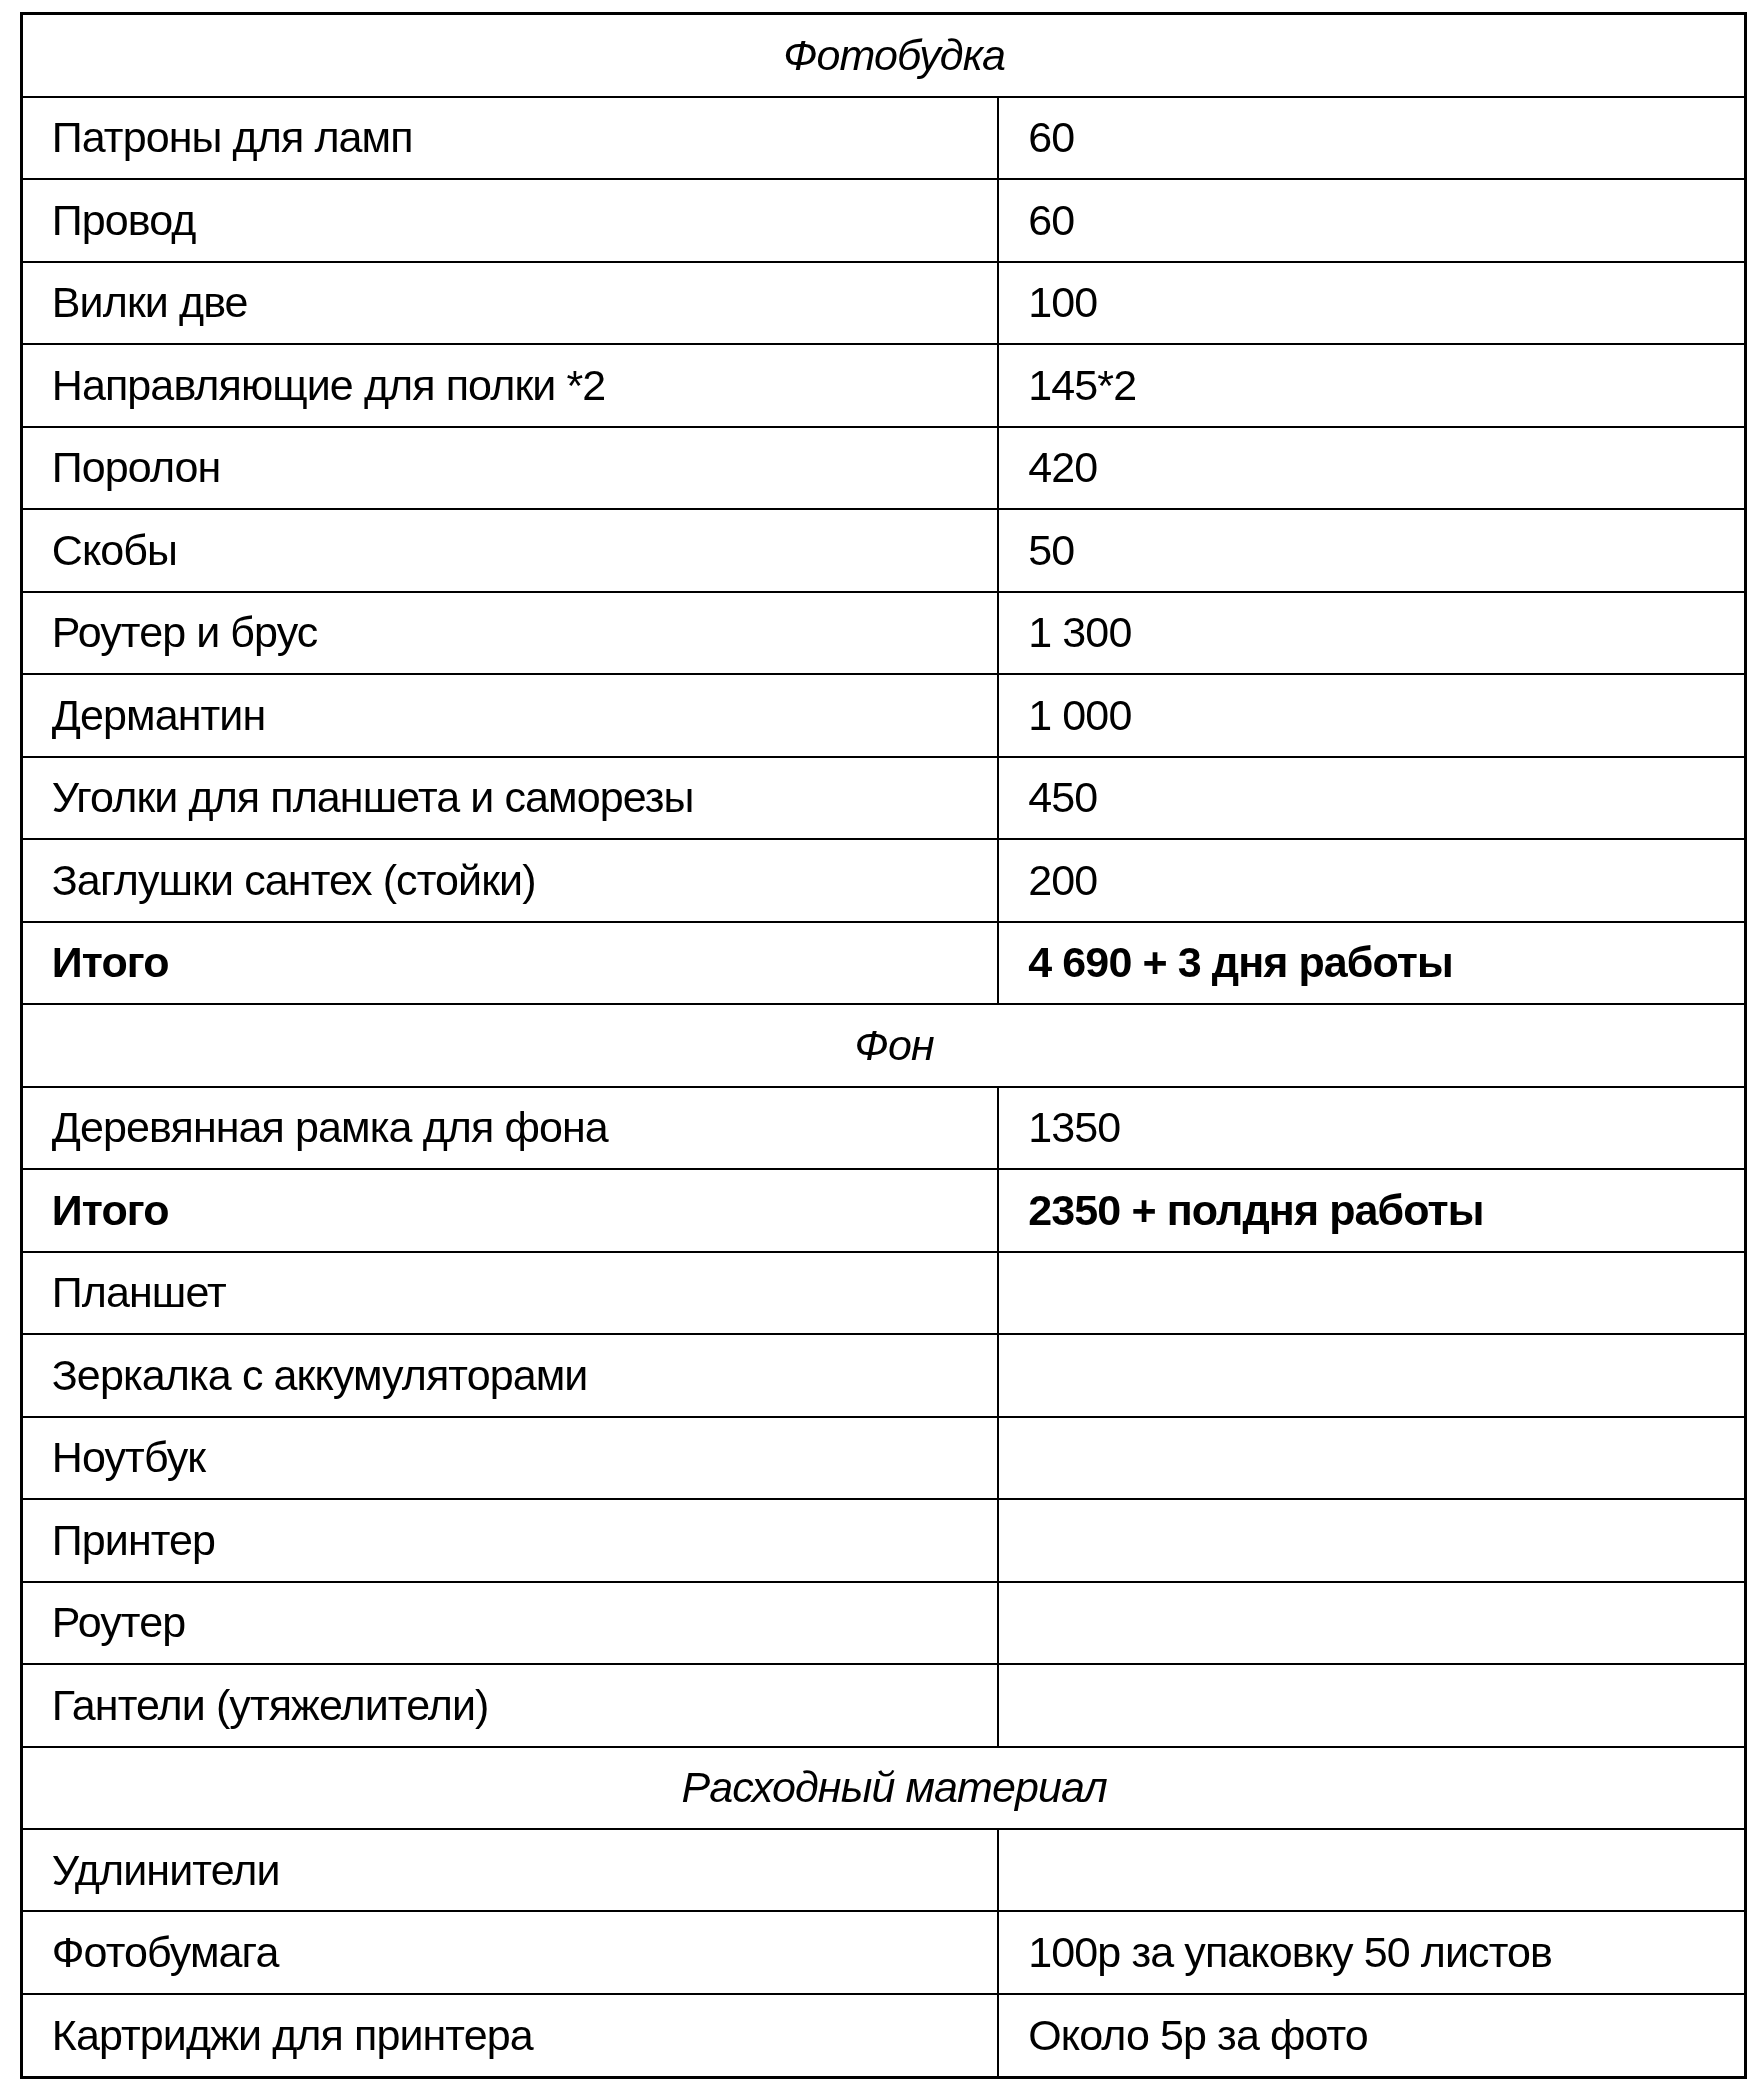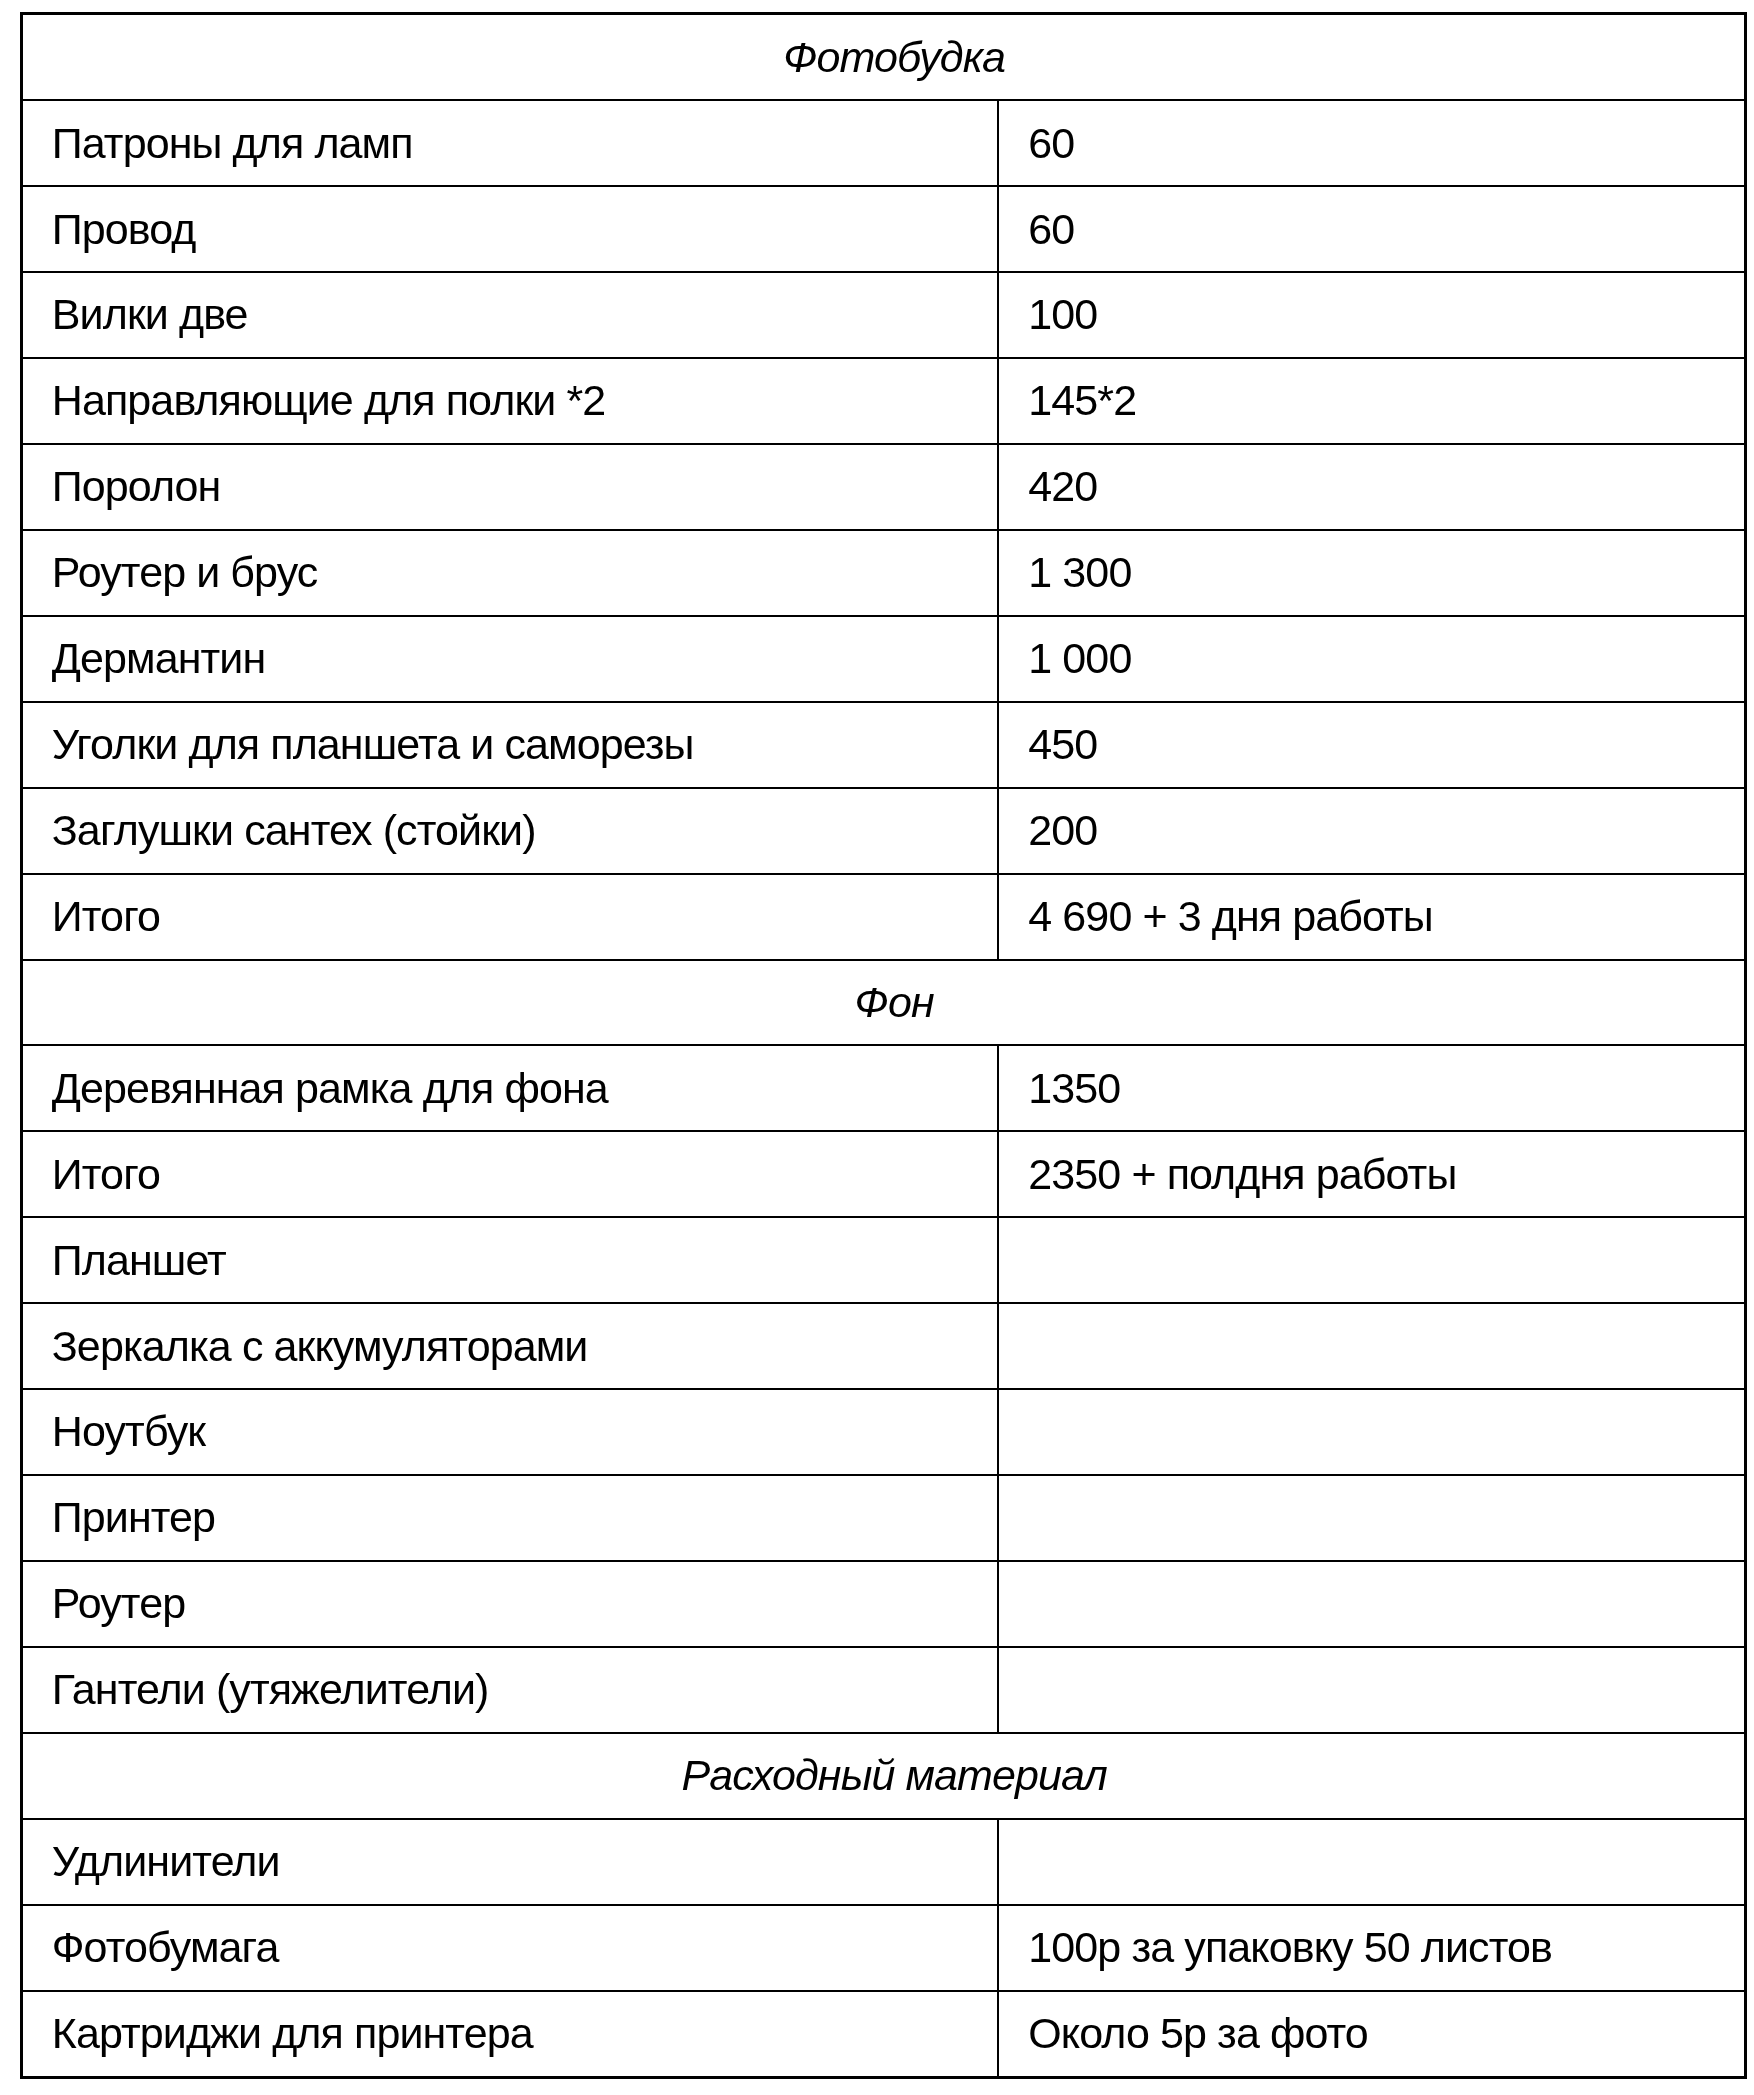--- a/index.html
+++ b/index.html
@@ -88,6 +88,10 @@
           <td class="value-cell">420</td>
         </tr>
         <tr>
+          <td class="label-cell">Скобы</td>
+          <td class="value-cell">50</td>
+        </tr>
+        <tr>
           <td class="label-cell">Роутер и брус</td>
           <td class="value-cell">1 300</td>
         </tr>

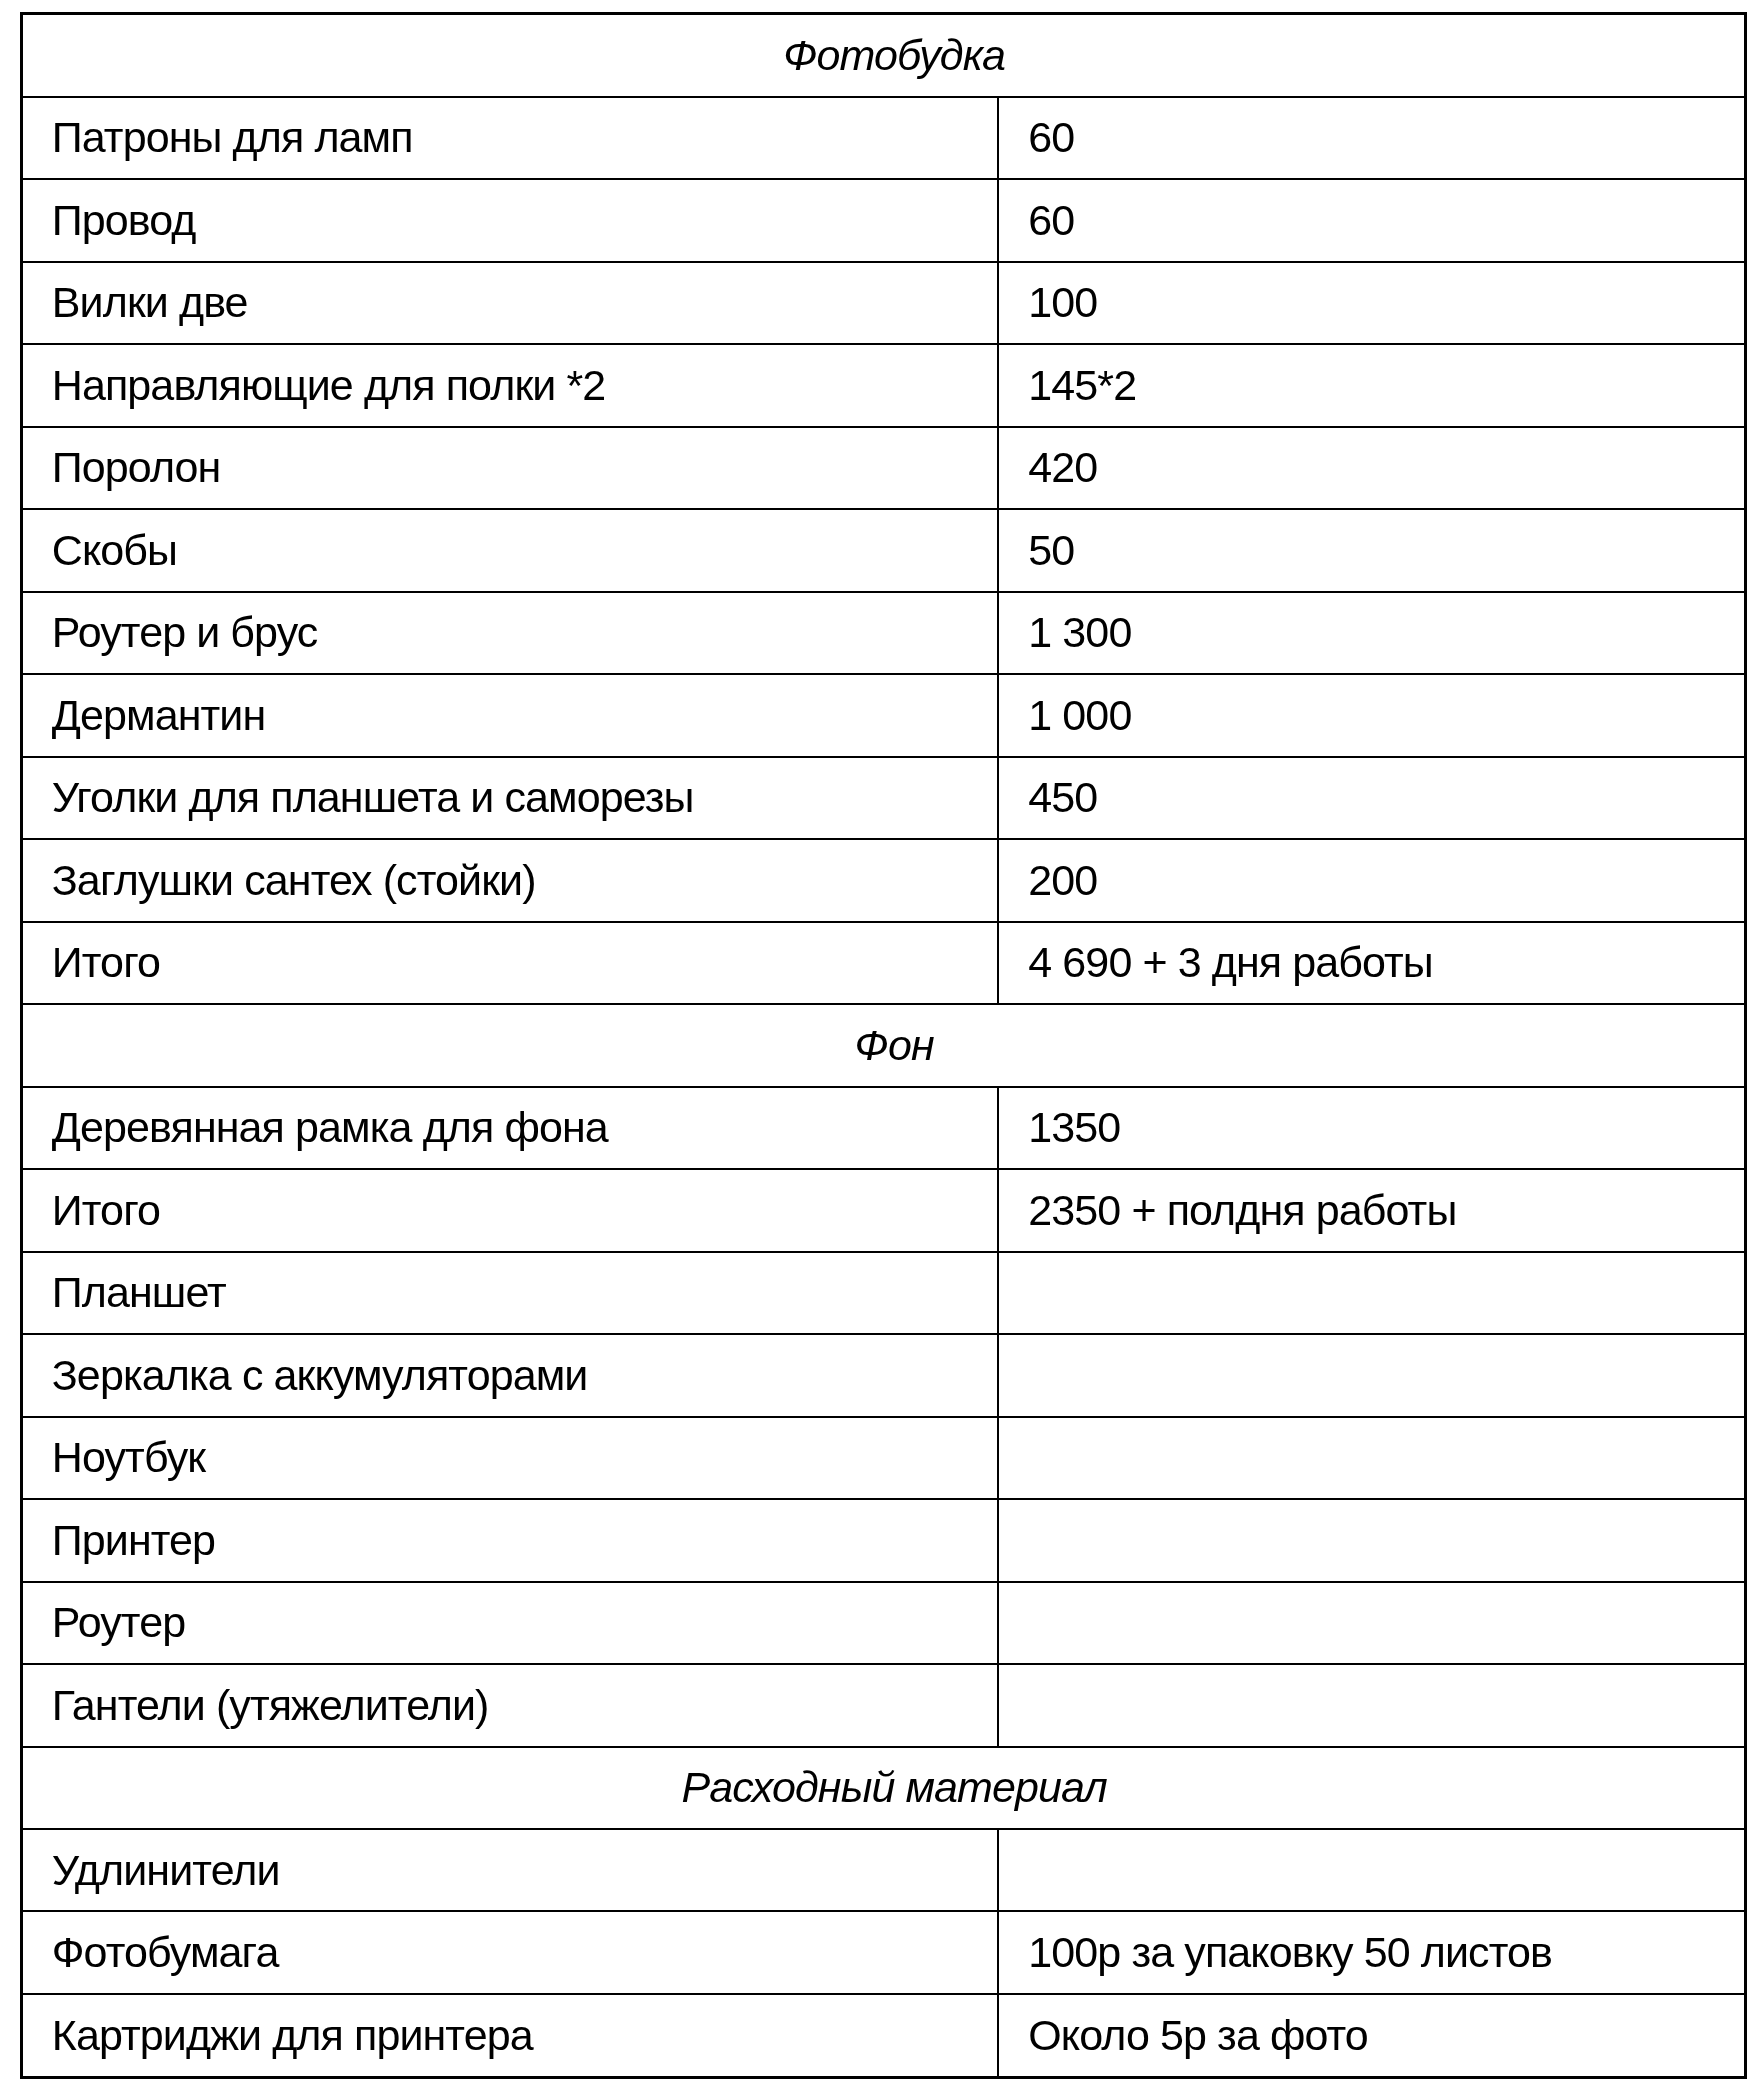--- a/index.html
+++ b/index.html
@@ -48,7 +48,7 @@
     padding: 0;
   }
   tr.total td {
-    font-weight: normal;
+    font-weight: bold;
   }
   td.value-cell {
     padding-left: 33px;

